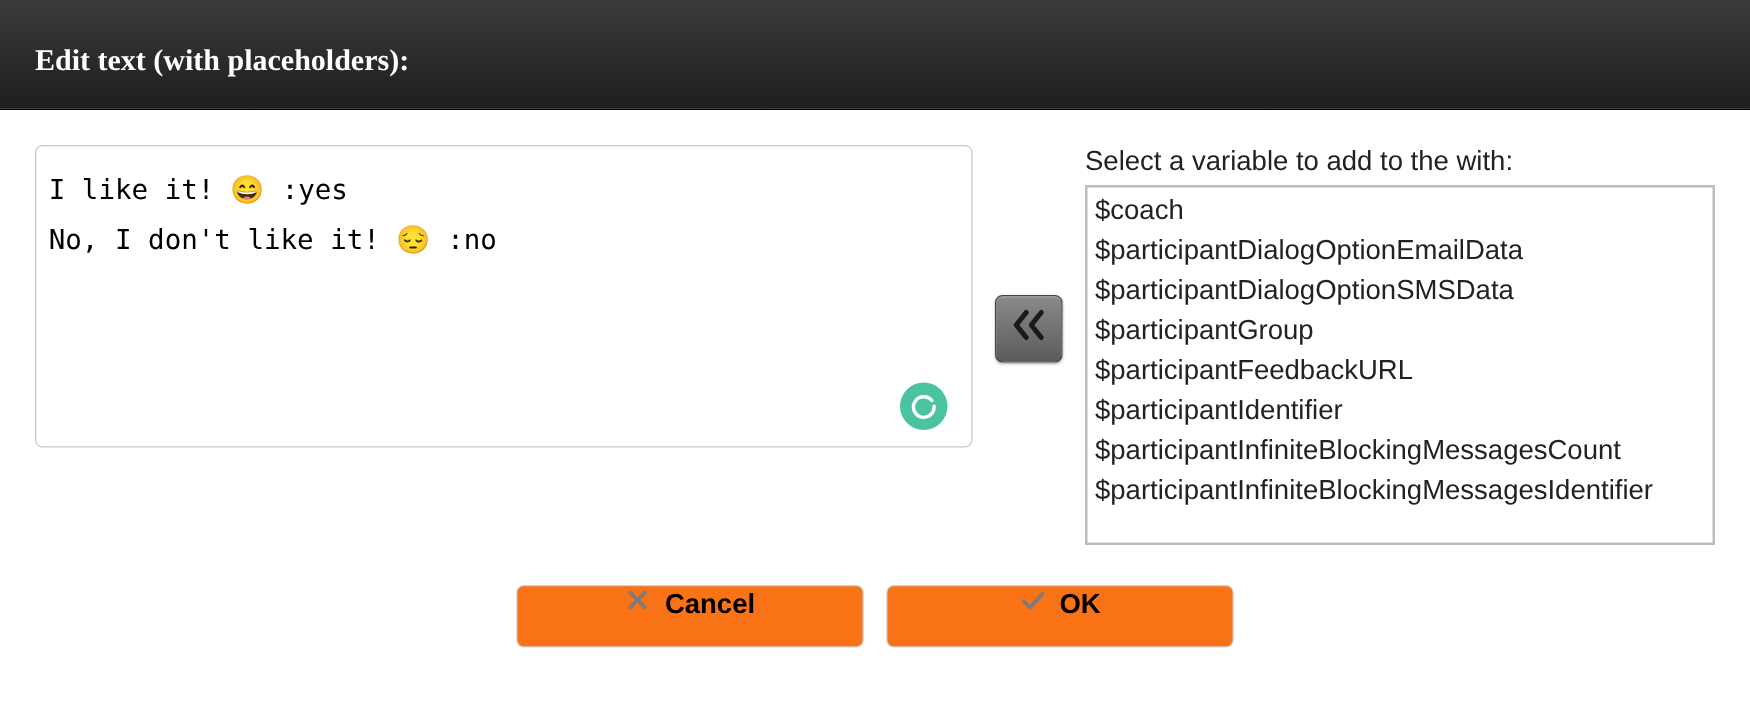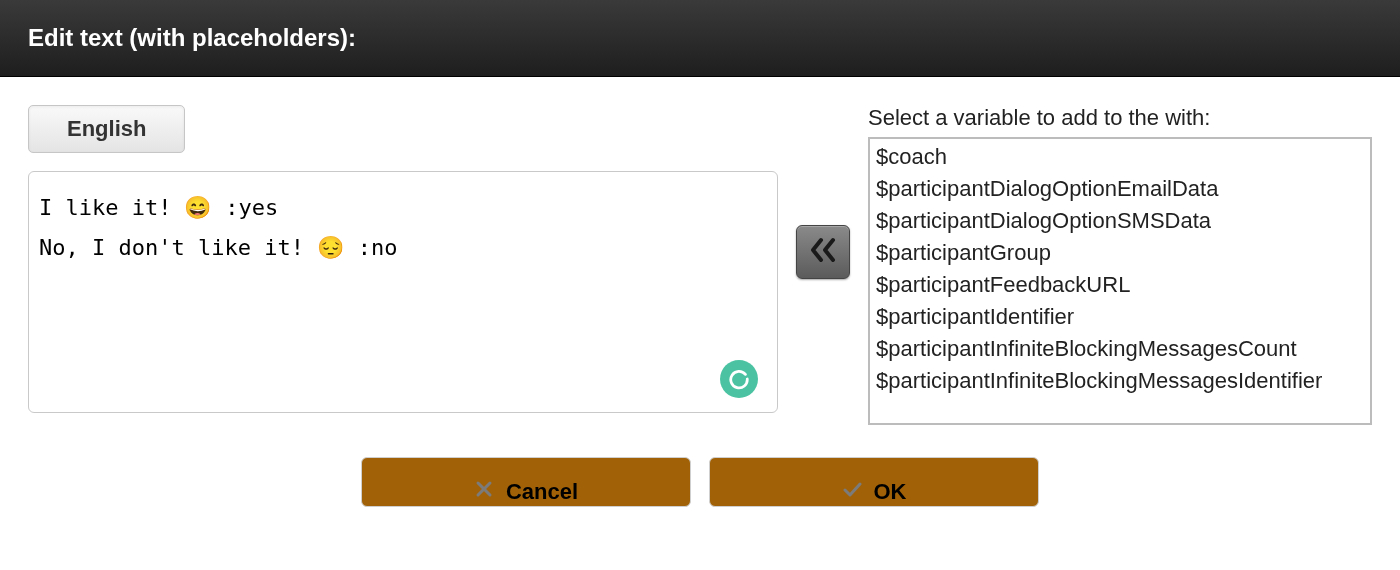--- a/index.html
+++ b/index.html
@@ -16,8 +16,9 @@
     color: #fff;
     font-weight: 700;
     font-size: 24px;
-    padding: 24px 28px 24px 28px;
+    padding: 36px 28px 24px 28px;
     border-bottom: 1px solid #000;
+    font-family: Liberation Serif, serif;
   }
   .dialog-body {
     display: flex;

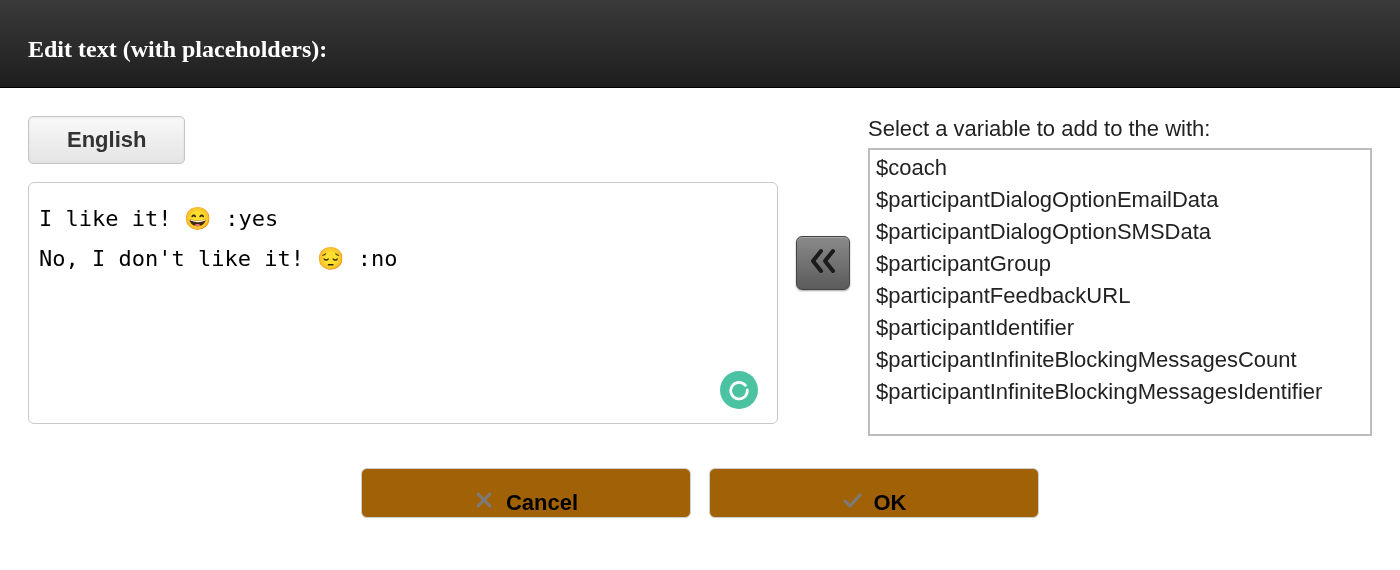--- a/index.html
+++ b/index.html
@@ -127,9 +127,6 @@
   <div class="dialog-body">
 
     <div class="left-col">
-      <div class="lang-tabs">
-        <span class="lang-tab active">English</span>
-      </div>
       <div class="editor-wrap">
         <textarea class="text-editor" style="">I like it! 😄 :yes
 No, I don't like it! 😔 :no</textarea>

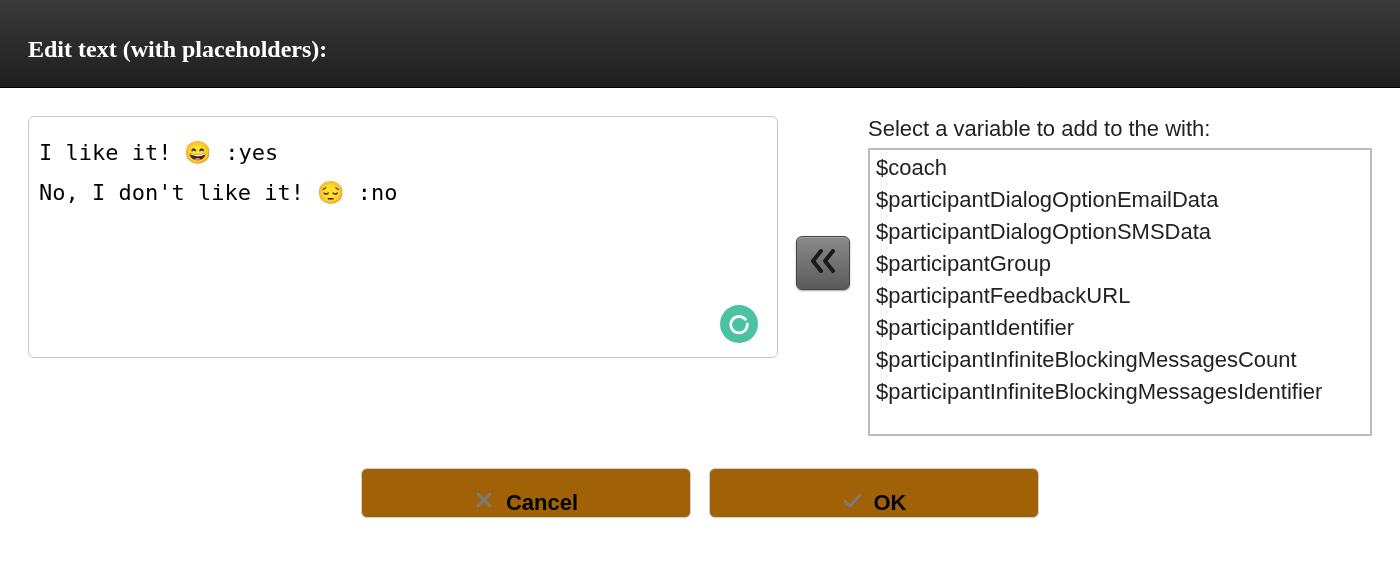--- a/index.html
+++ b/index.html
@@ -100,15 +100,15 @@
     padding: 20px 0 28px 0;
   }
   .footer-btn {
-    width: 330px;
+    width: 278px;
     height: 50px;
     border: 1px solid #cfcfcf;
     border-radius: 6px;
-    background: #a16207;
+    background: #f97316;
     font-size: 22px;
     font-weight: 600;
     display: inline-flex;
-    align-items: flex-end;
+    align-items: flex-start;
     justify-content: center;
     gap: 12px;
     cursor: pointer;

